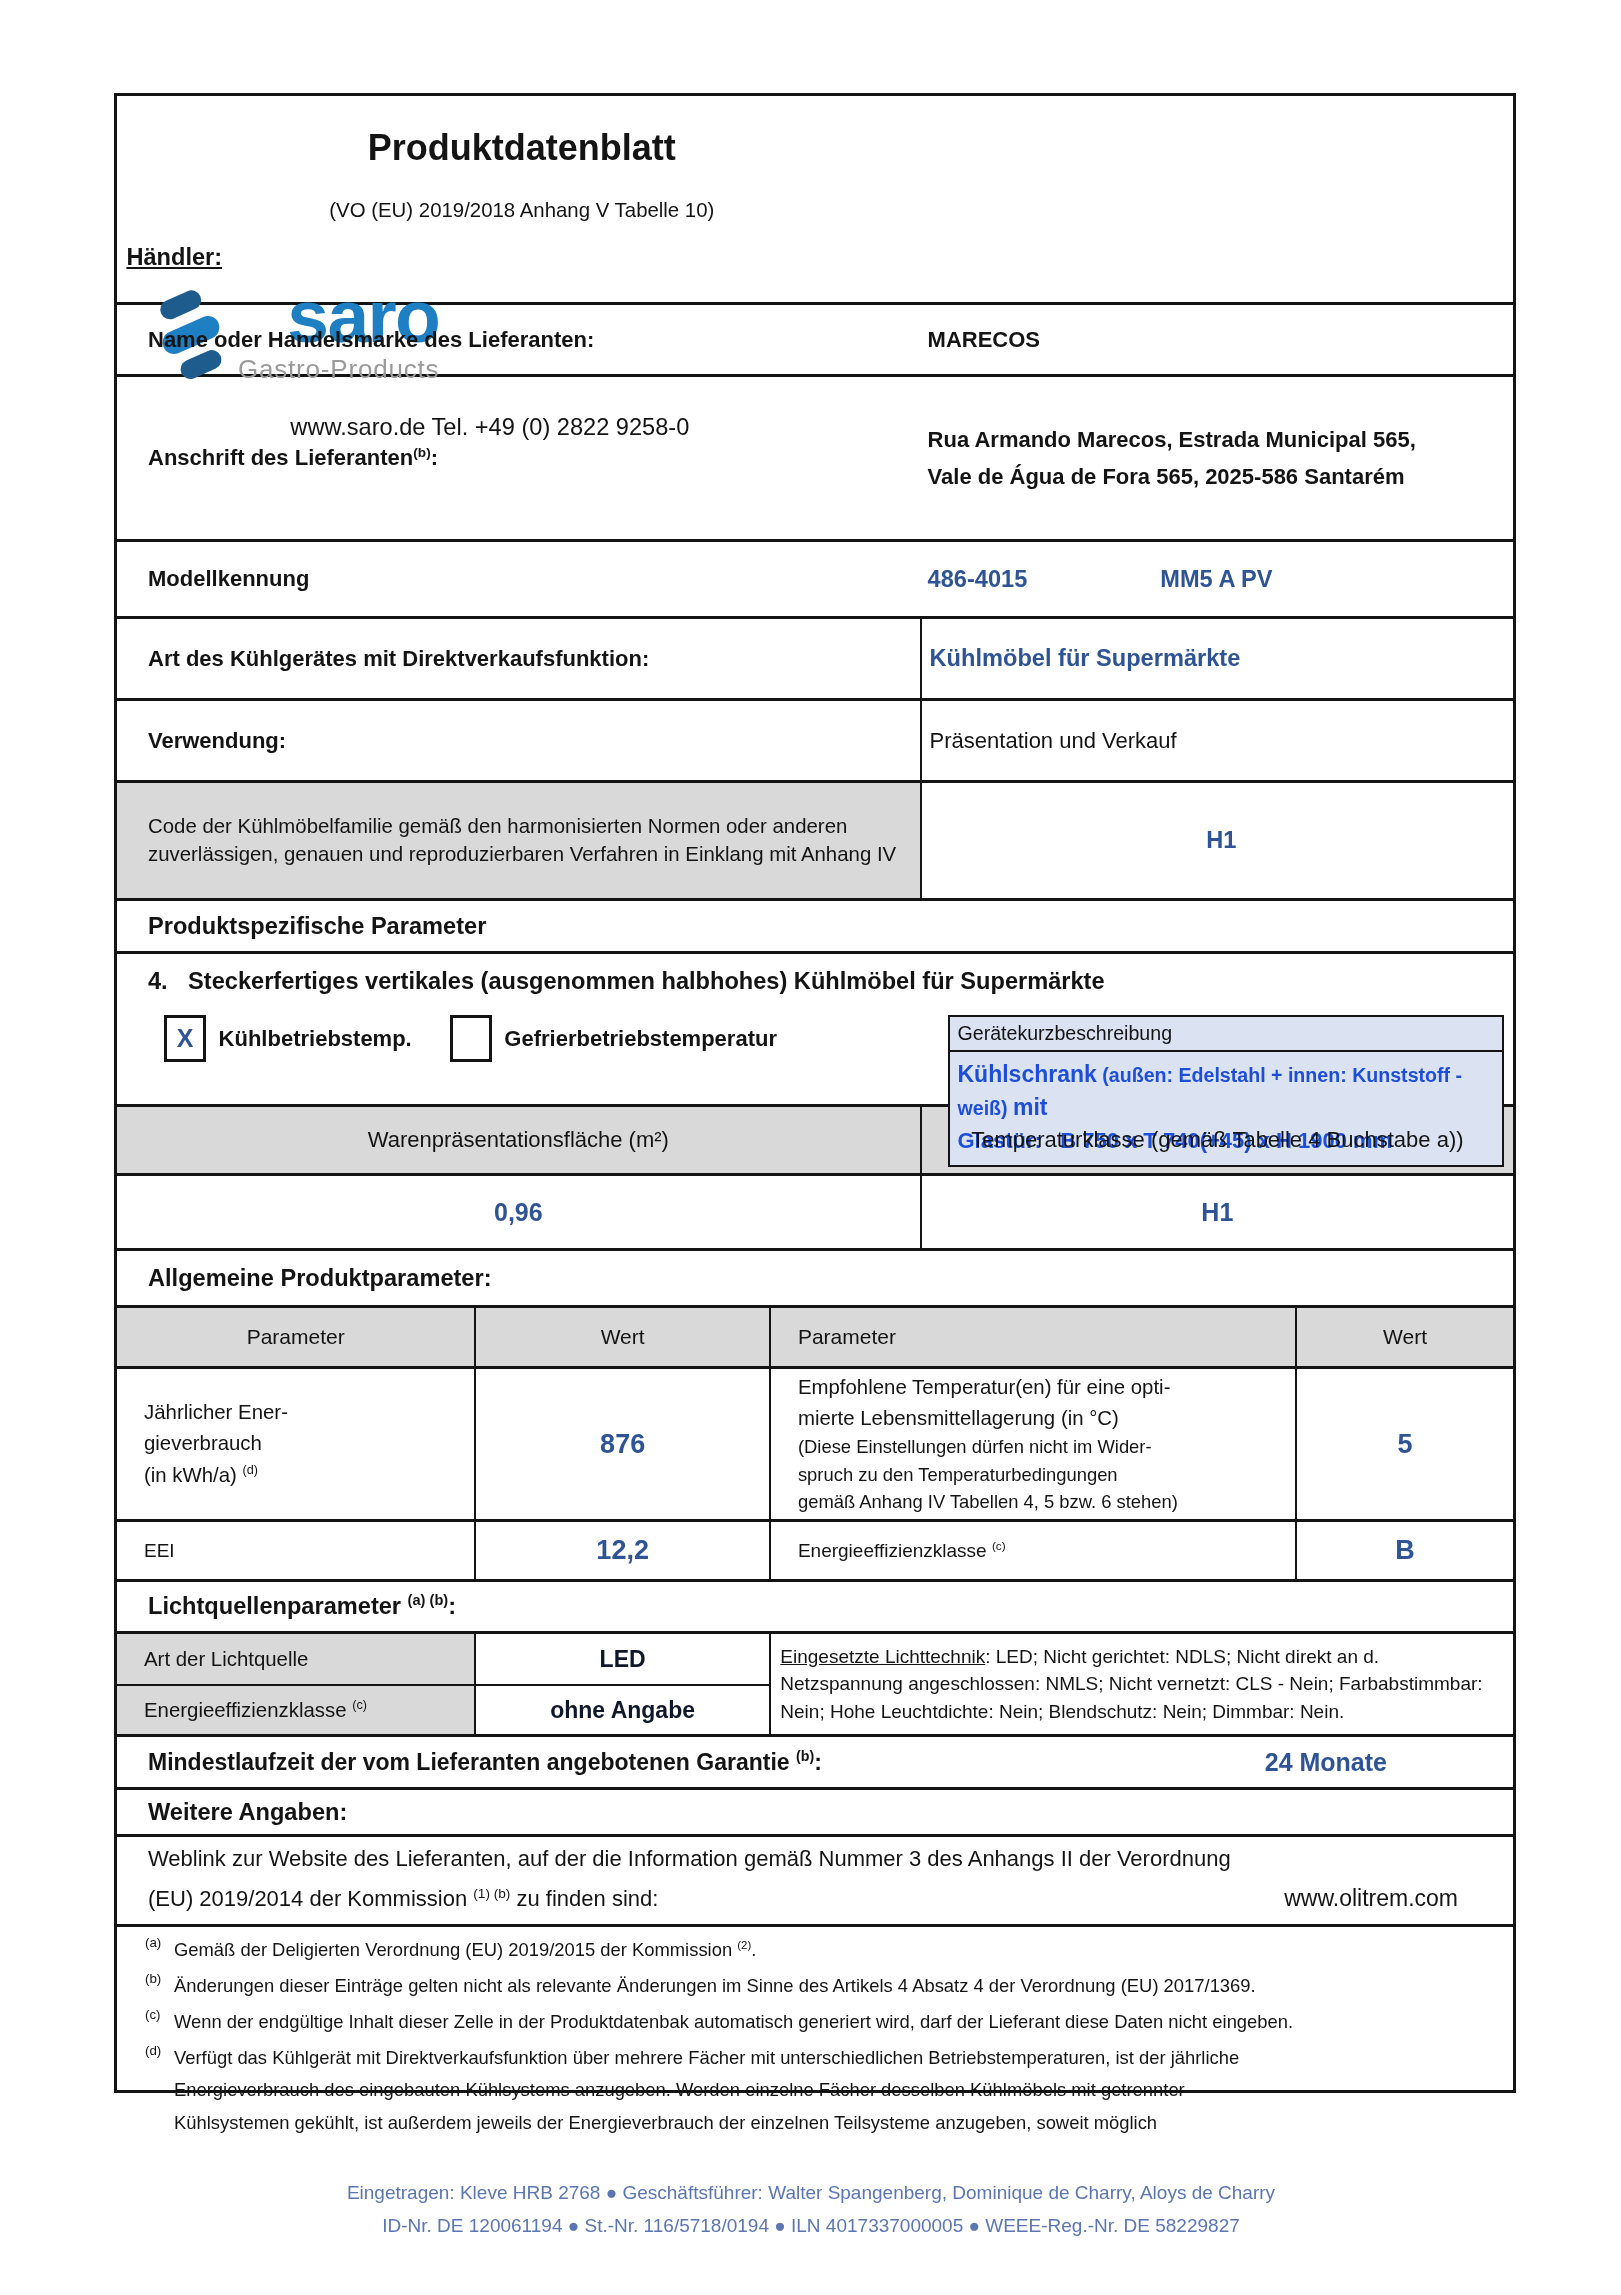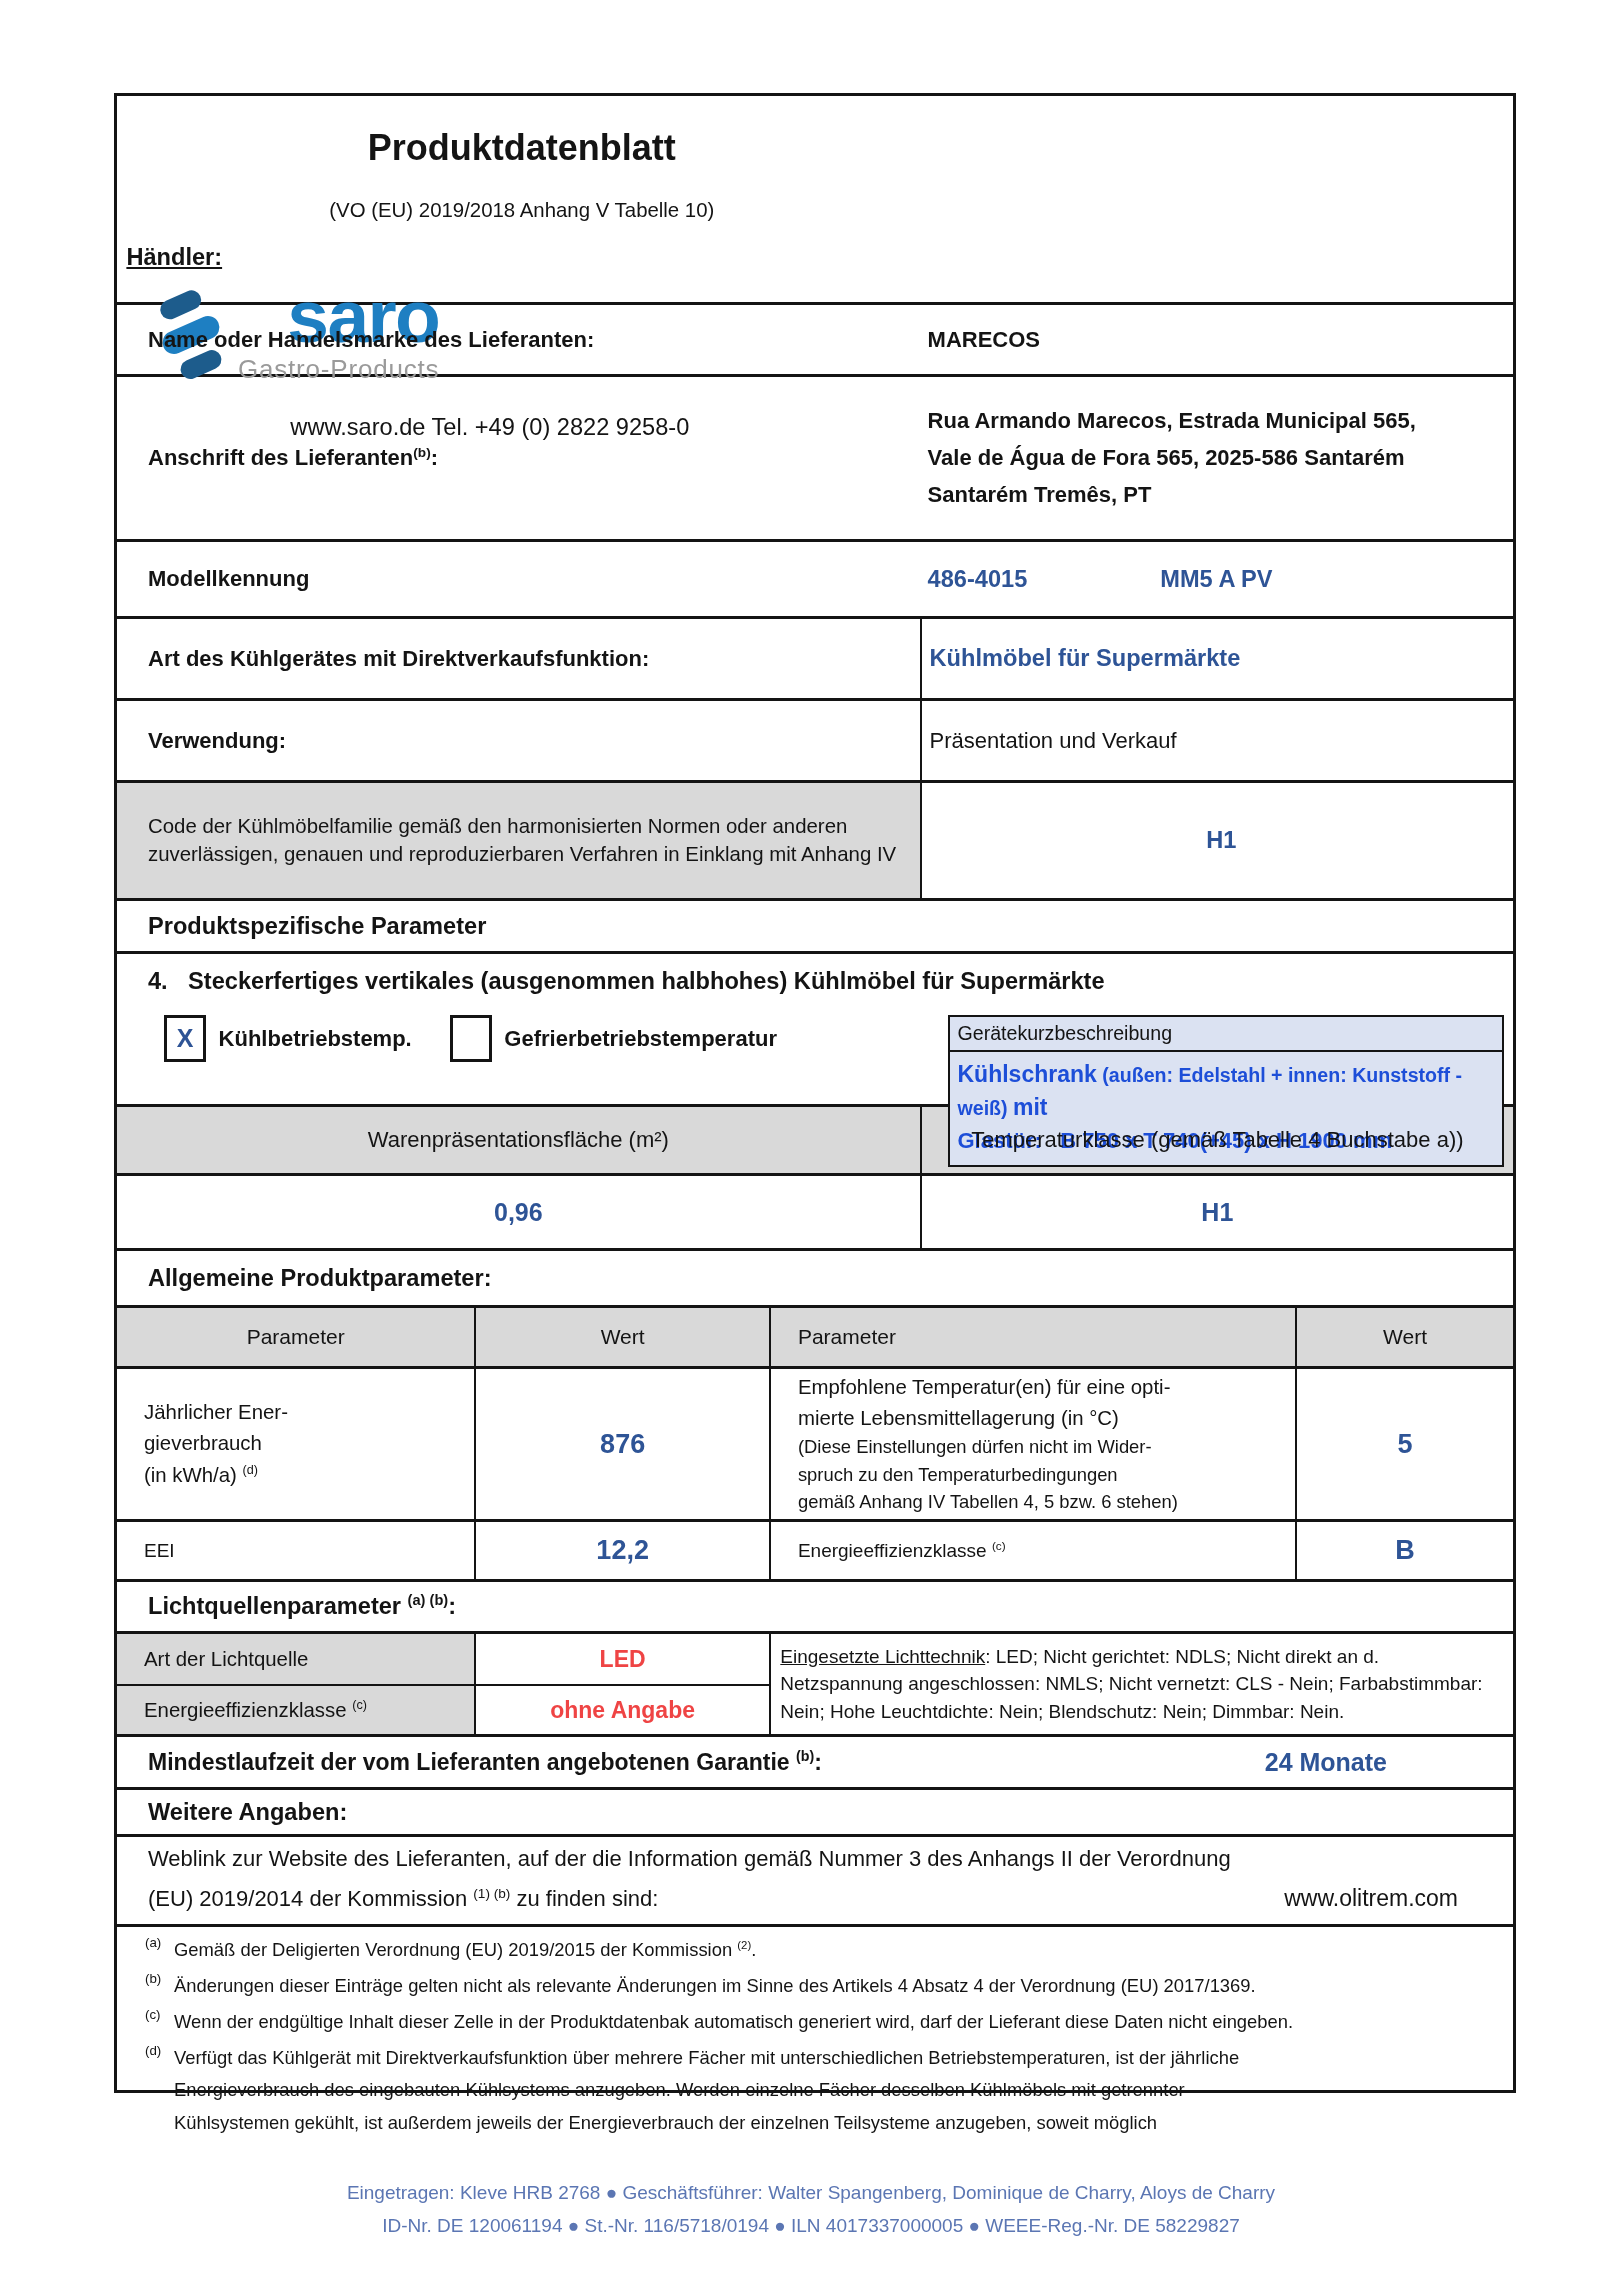--- a/index.html
+++ b/index.html
@@ -172,7 +172,6 @@
       <div class="cell-r address-lines">
         <div class="value-black">Rua Armando Marecos, Estrada Municipal 565,</div>
         <div class="value-black">Vale de Água de Fora 565, 2025-586 Santarém</div>
-        <div class="value-black">Santarém Tremês, PT</div>
       </div>
     </div>
 

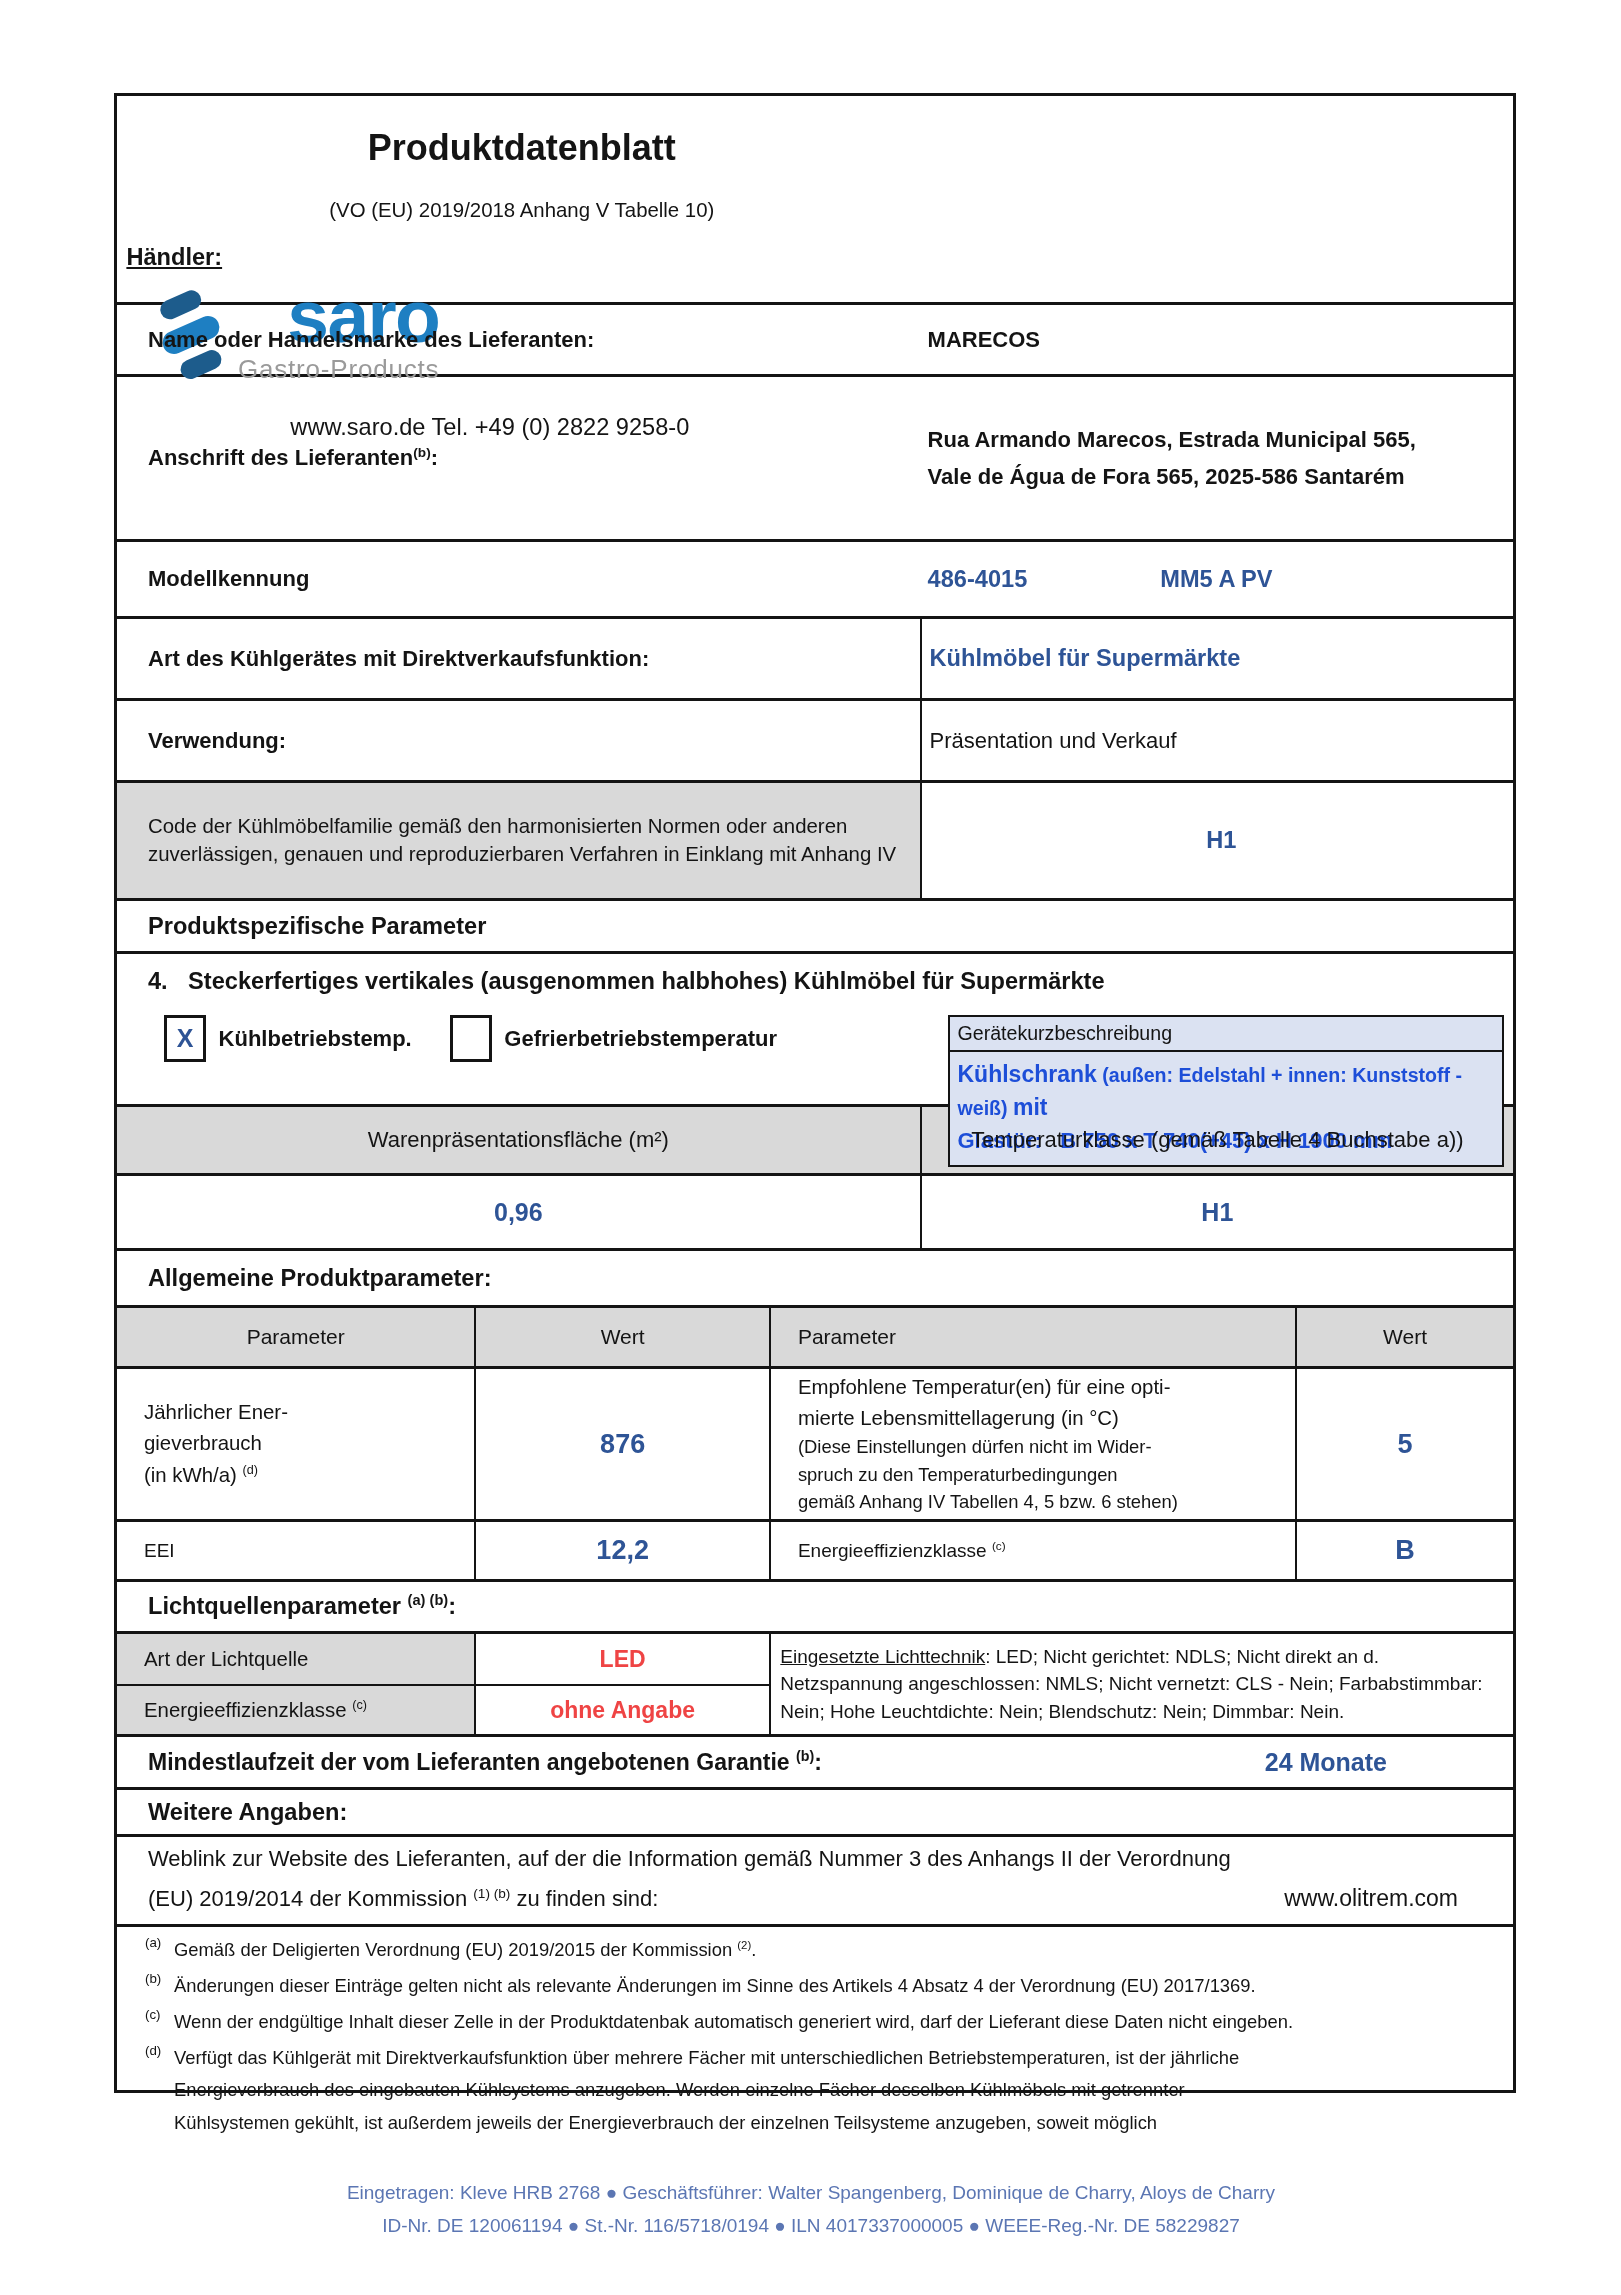--- a/index.html
+++ b/index.html
@@ -106,7 +106,7 @@
   .lt-row{display:flex;height:50px;box-sizing:border-box;}
   .lt-row + .lt-row{border-top:2.4px solid #141414;}
   .lt-label{width:54.8%;background:#d9d9d9;box-sizing:border-box;display:flex;align-items:center;padding-left:27px;font-size:20.4px;}
-  .lt-val{width:45.2%;border-left:2.4px solid #141414;box-sizing:border-box;display:flex;align-items:center;justify-content:center;font-size:23px;font-weight:bold;color:#ef4444;}
+  .lt-val{width:45.2%;border-left:2.4px solid #141414;box-sizing:border-box;display:flex;align-items:center;justify-content:center;font-size:23px;font-weight:bold;color:#0f172a;}
   .lt-right{width:53.3%;border-left:2.4px solid #141414;box-sizing:border-box;padding:4.7px 9.4px;font-size:19px;line-height:1.45;display:flex;align-items:center;}
   .underlined{text-decoration:underline;}
 

